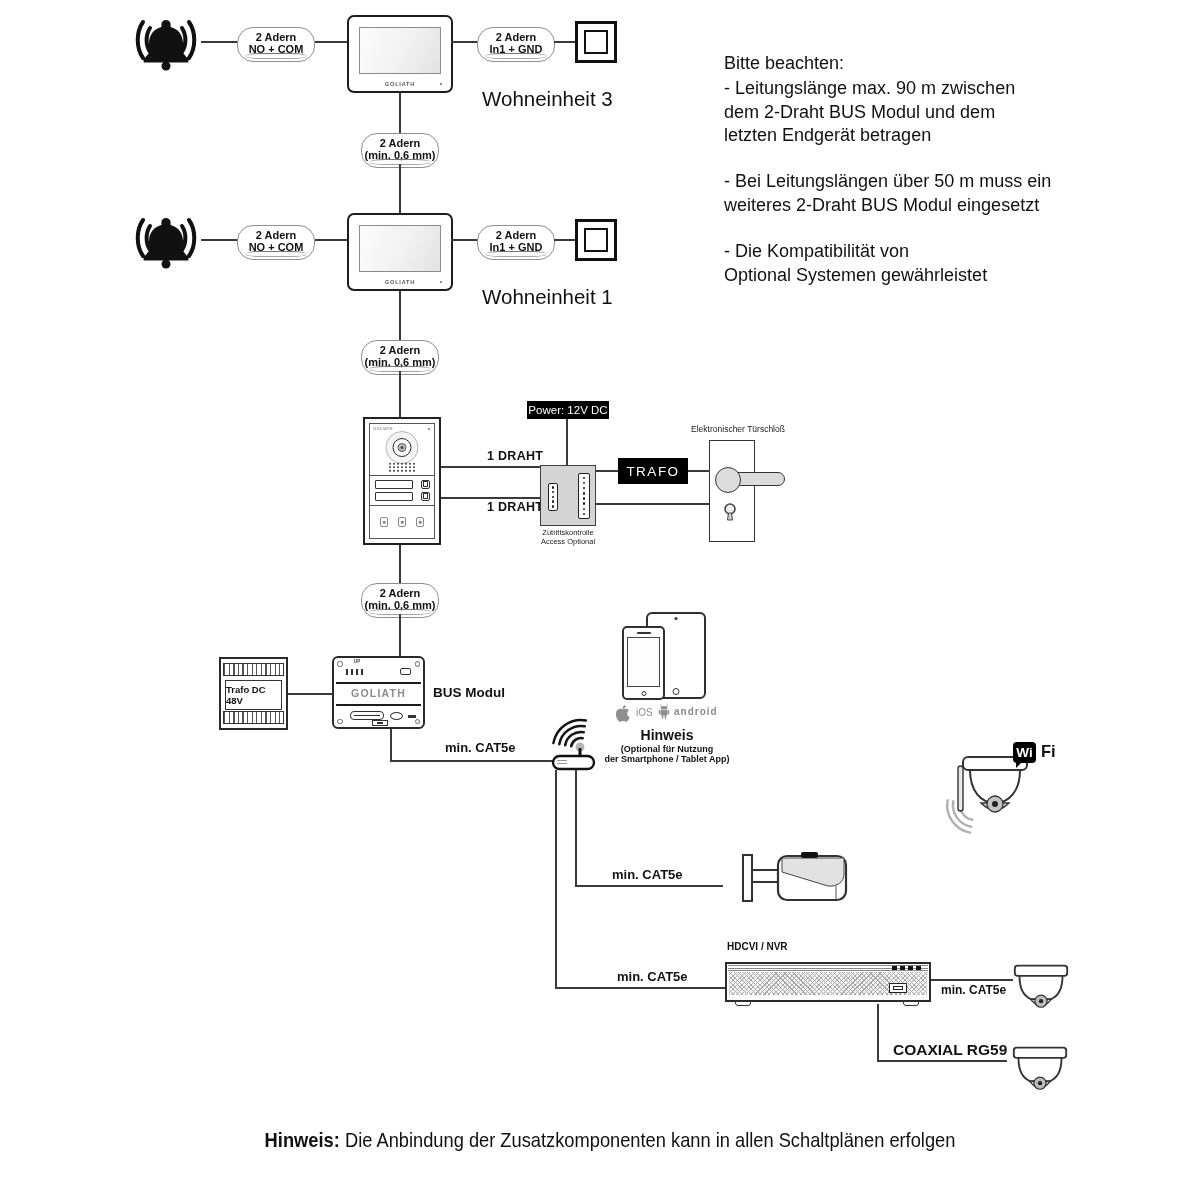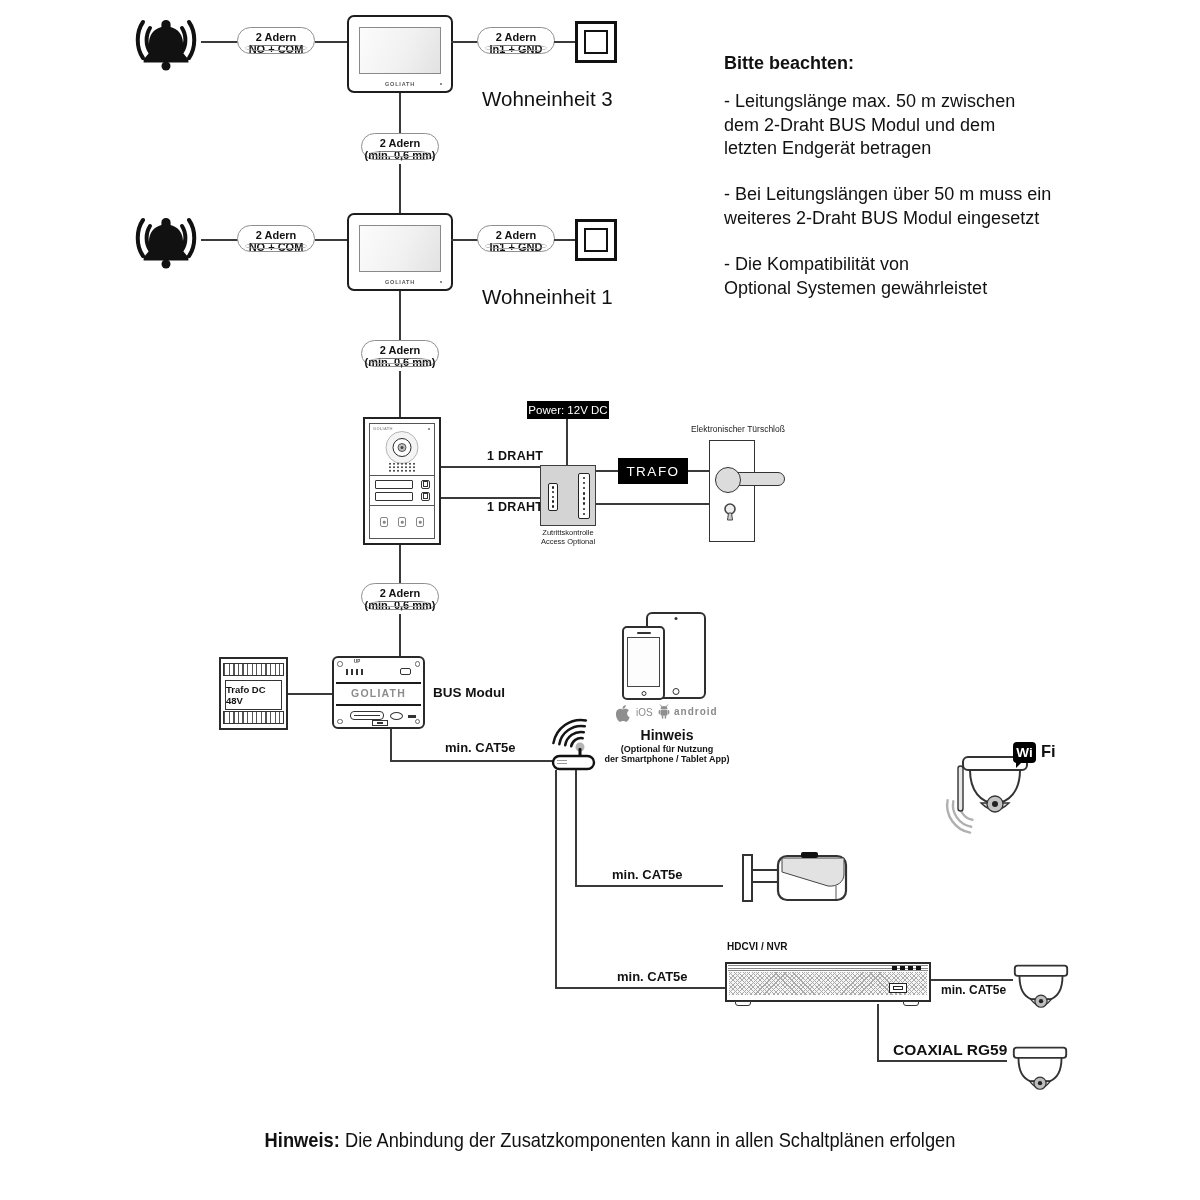--- a/index.html
+++ b/index.html
@@ -12,7 +12,7 @@
   .lnh{height:2px}
   .lnv{width:2px}
   
-  .pill{position:absolute;width:78px;height:27px;border:1.5px solid #8f8f8f;border-radius:16px;
+  .pill{position:absolute;width:78px;height:35px;border:1.5px solid #8f8f8f;border-radius:16px;
         background:#fff;text-align:center;font-size:11px;font-weight:bold;line-height:12.5px;padding-top:2.5px}
   .pill::after{content:"";position:absolute;left:7px;right:7px;bottom:2px;height:4px;
         border-top:1.2px solid #777;border-bottom:1.2px solid #a5a5a5;border-radius:50%/100%}

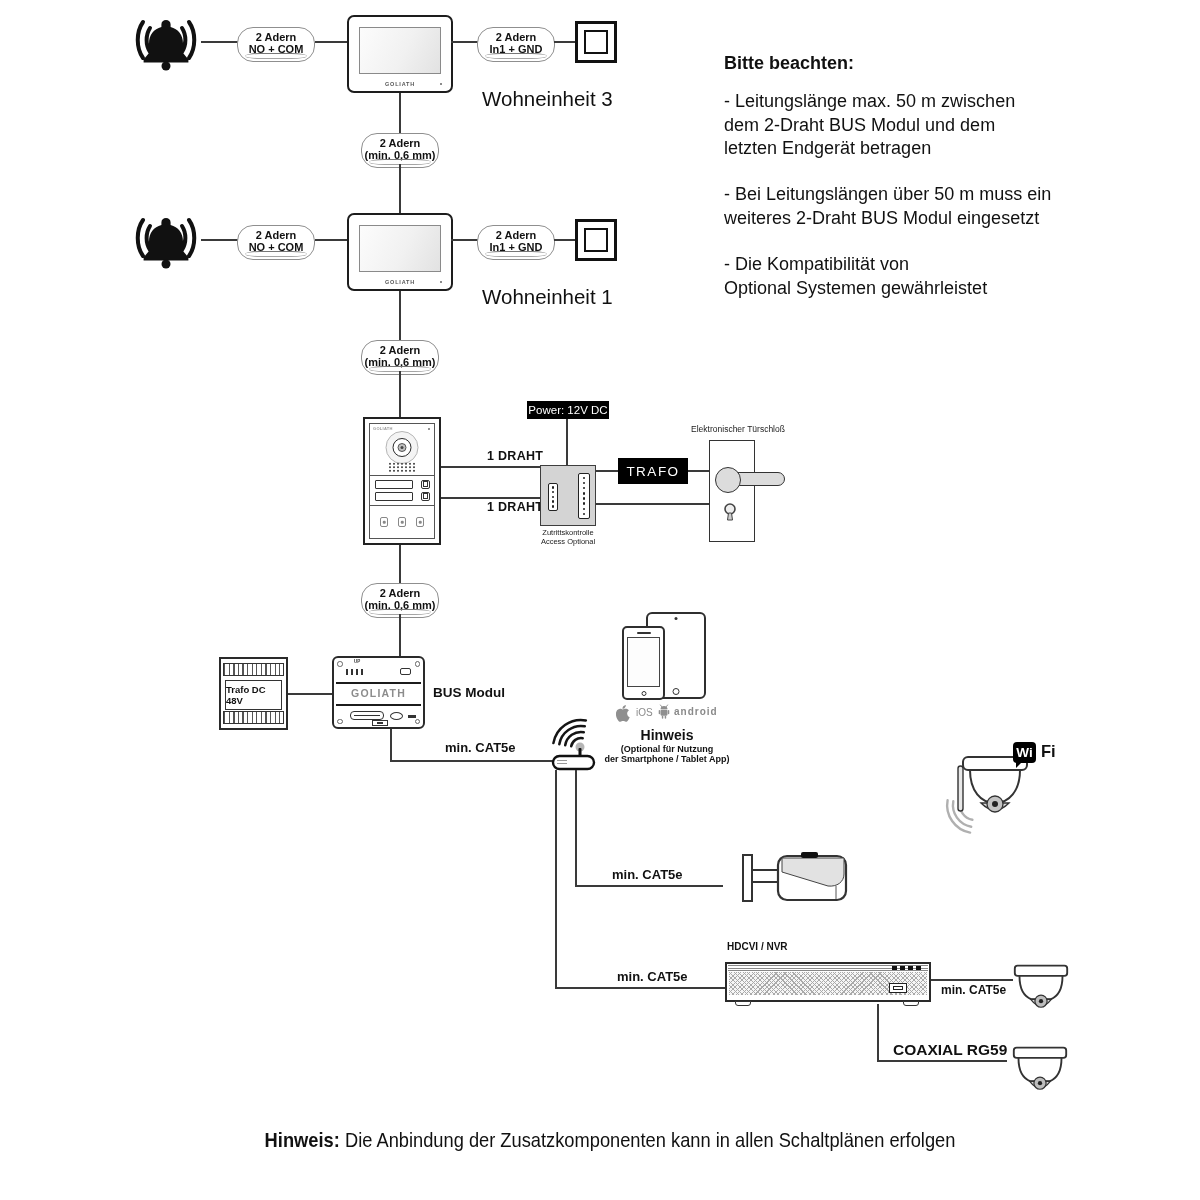--- a/index.html
+++ b/index.html
@@ -127,7 +127,7 @@
   .fi-txt{position:absolute;left:1041px;top:742px;font-size:16.5px;font-weight:bold}
   
   .notes{position:absolute;left:724px;top:52px;width:460px;font-size:18px;line-height:23.3px}
-  .notes .title{font-weight:bold;margin-bottom:15px}
+  .notes .title{font-weight:normal;margin-bottom:2px}
   .note-line{min-height:23.3px}
   .footer{position:absolute;left:10px;top:1128px;width:1200px;text-align:center;font-size:21px;white-space:nowrap}
   .footer-inner{display:inline-block;transform:scaleX(.87);transform-origin:center}

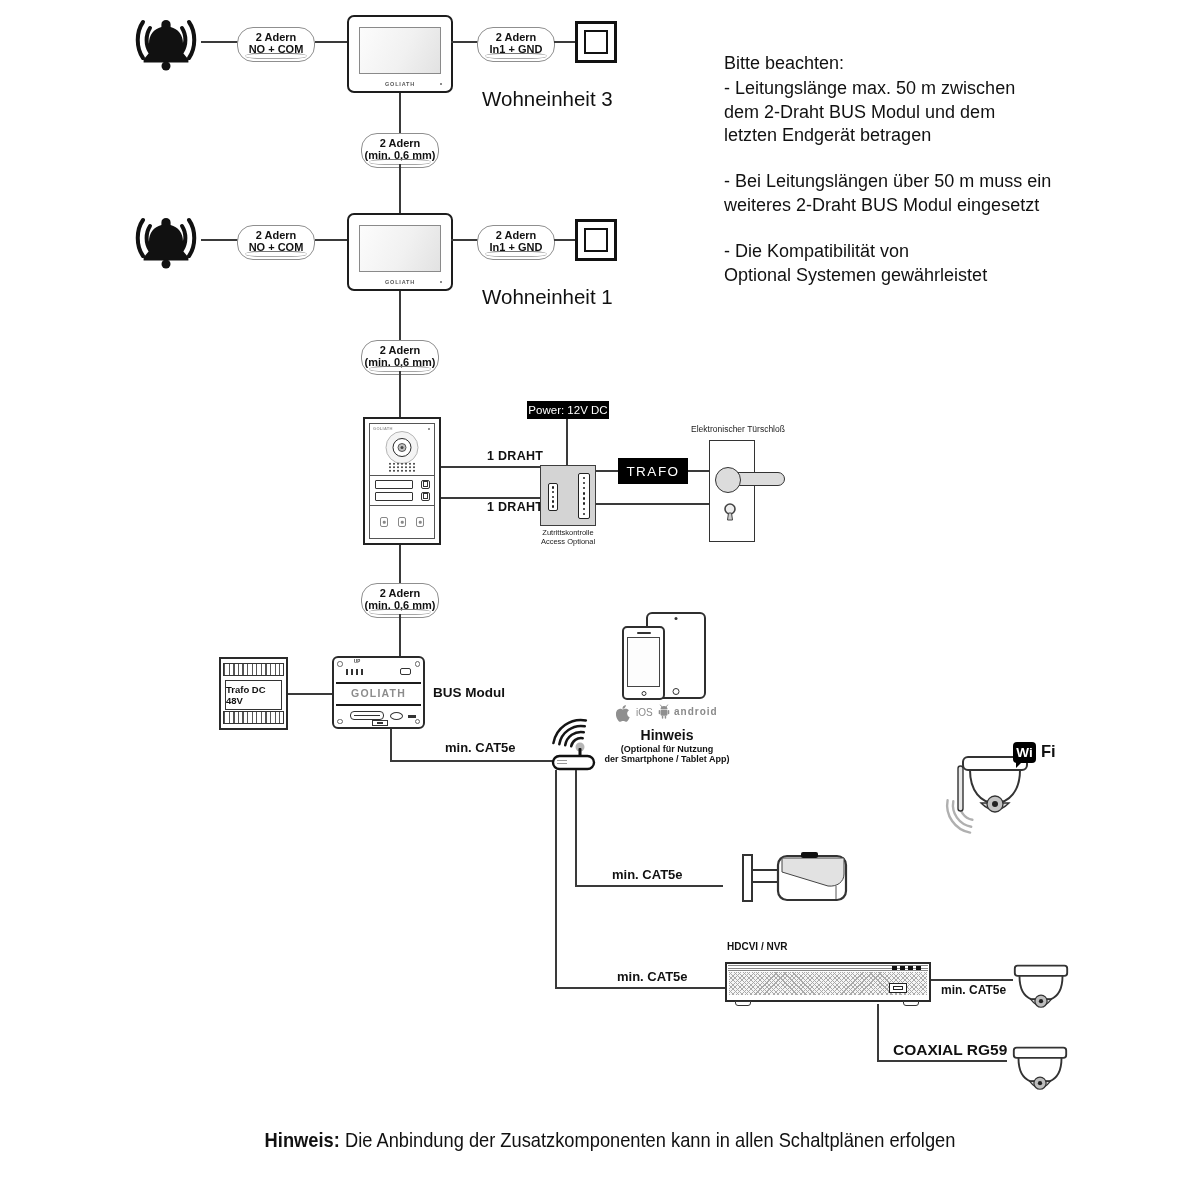--- a/index.html
+++ b/index.html
@@ -419,7 +419,7 @@
 
 <div class="notes">
   <div class="title">Bitte beachten:</div>
-  <div class="note-line">- Leitungslänge max. 50 m zwischen</div>
+  <div class="note-line">- Leitungslänge max. 90 m zwischen</div>
   <div class="note-line">dem 2-Draht BUS Modul und dem</div>
   <div class="note-line">letzten Endgerät betragen</div>
   <div class="note-line"></div>

